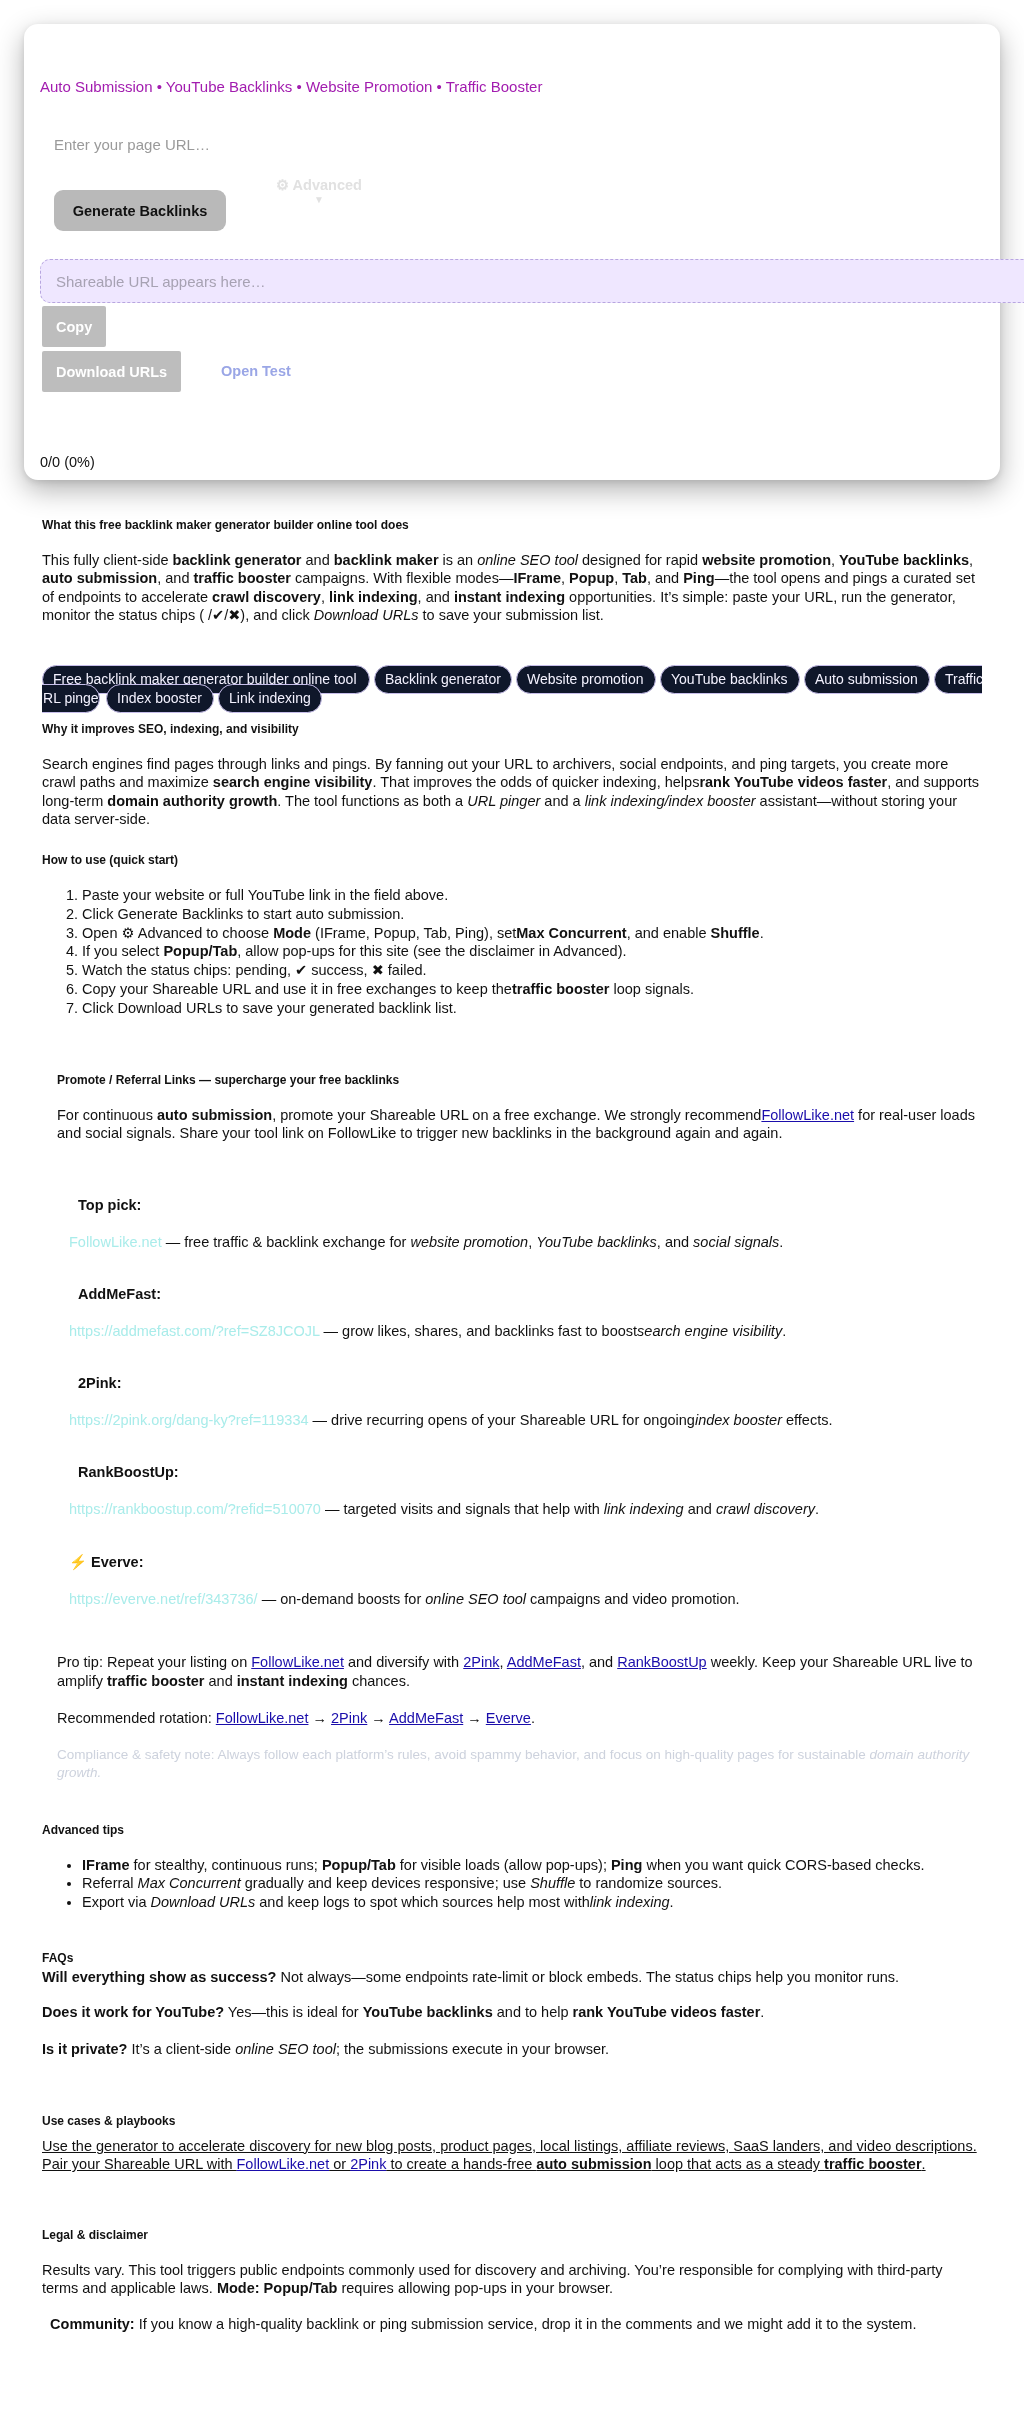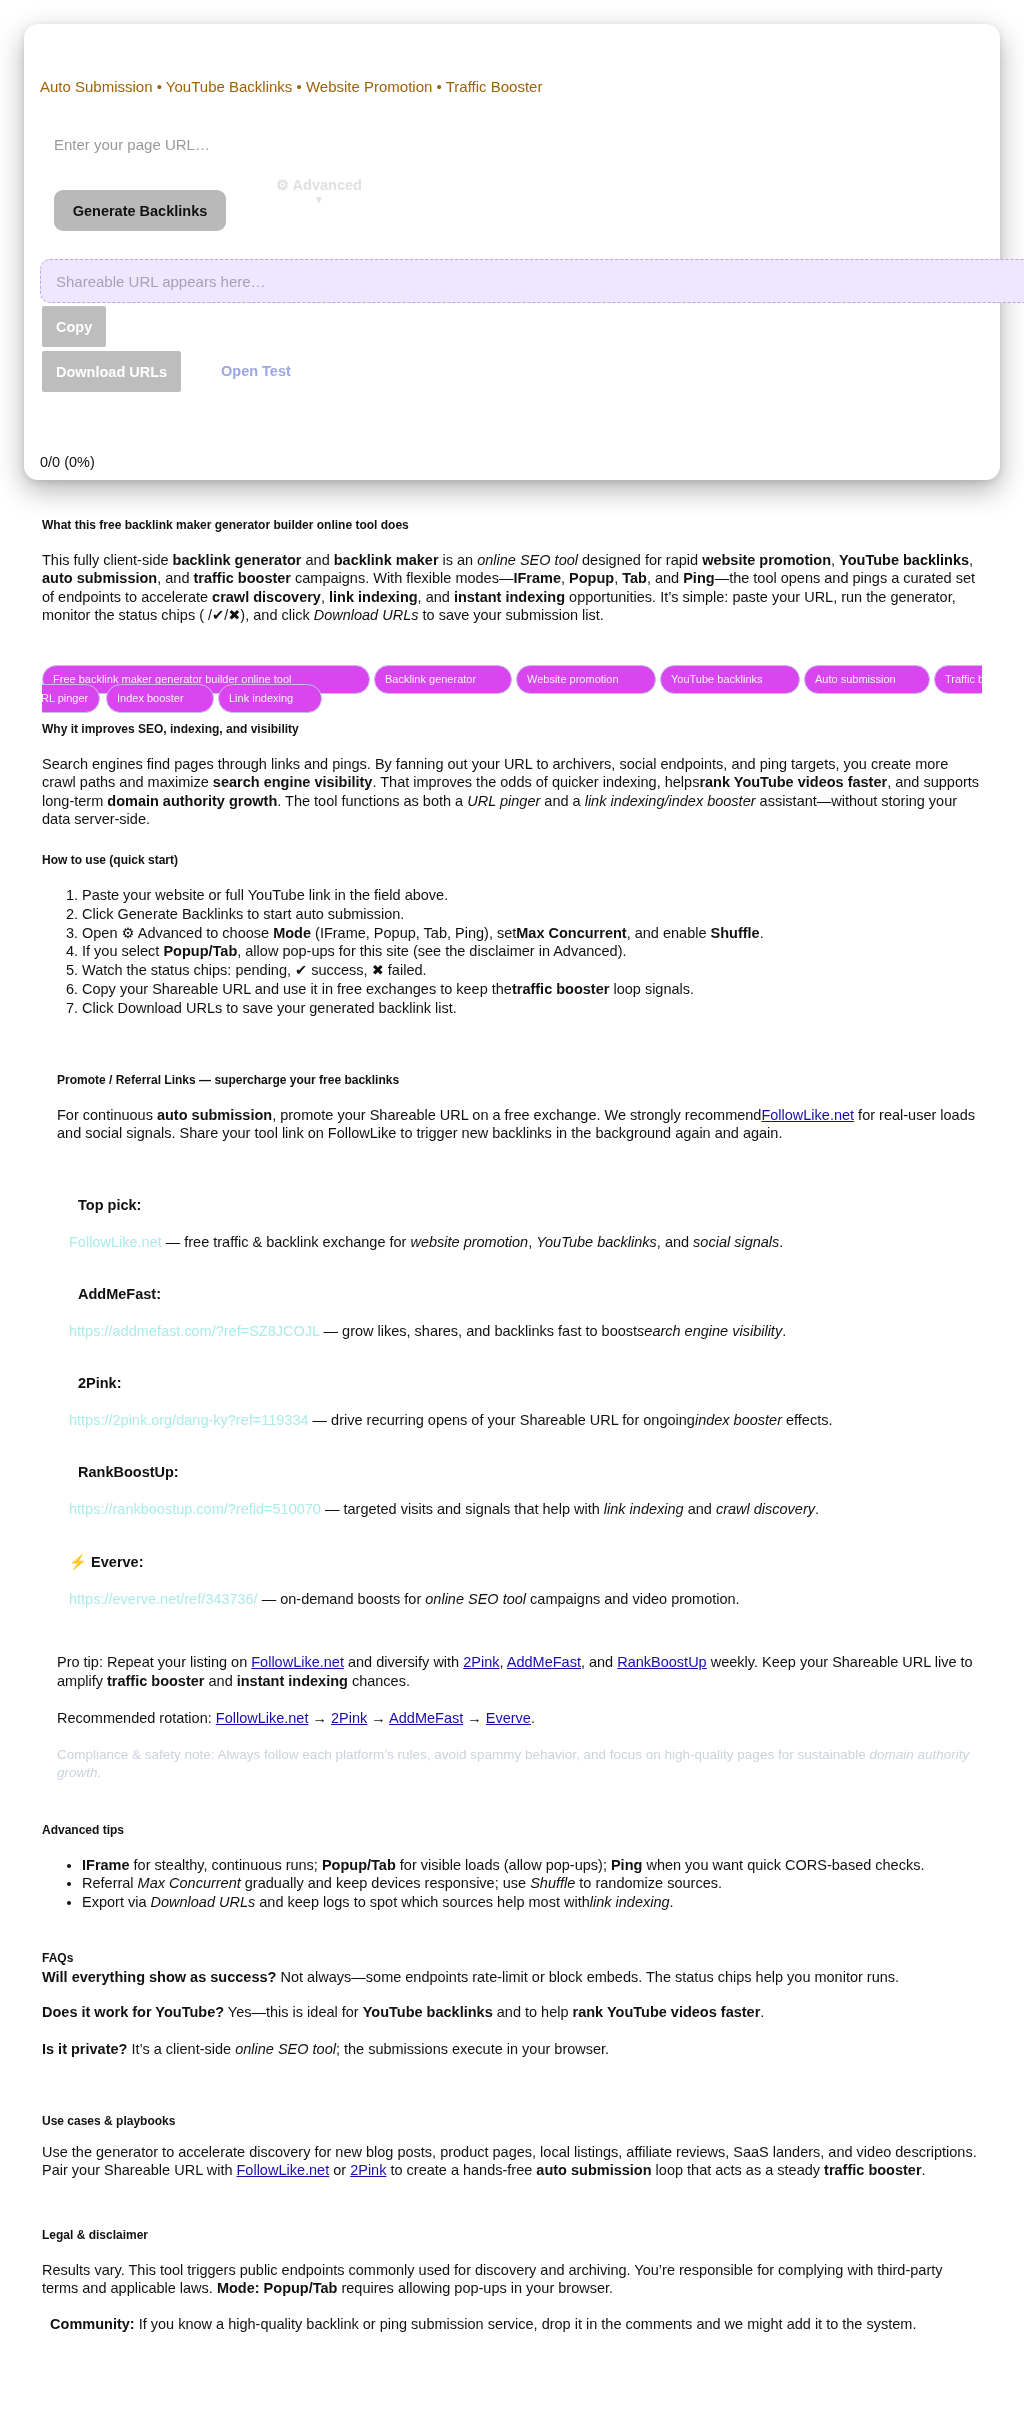--- a/index.html
+++ b/index.html
@@ -20,7 +20,7 @@
     border-radius: 14px;
     box-shadow: 0 10px 28px rgba(0,0,0,0.30), 0 2px 6px rgba(0,0,0,0.10);
   }
-  .tagline { position: absolute; left: 16px; top: 53px; font-size: 15px; color: #a16207; }
+  .tagline { position: absolute; left: 16px; top: 53px; font-size: 15px; color: #a21caf; }
   .url-input {
     position: absolute; left: 30px; top: 100px; width: 400px; height: 40px;
     border: none; outline: none; background: transparent;

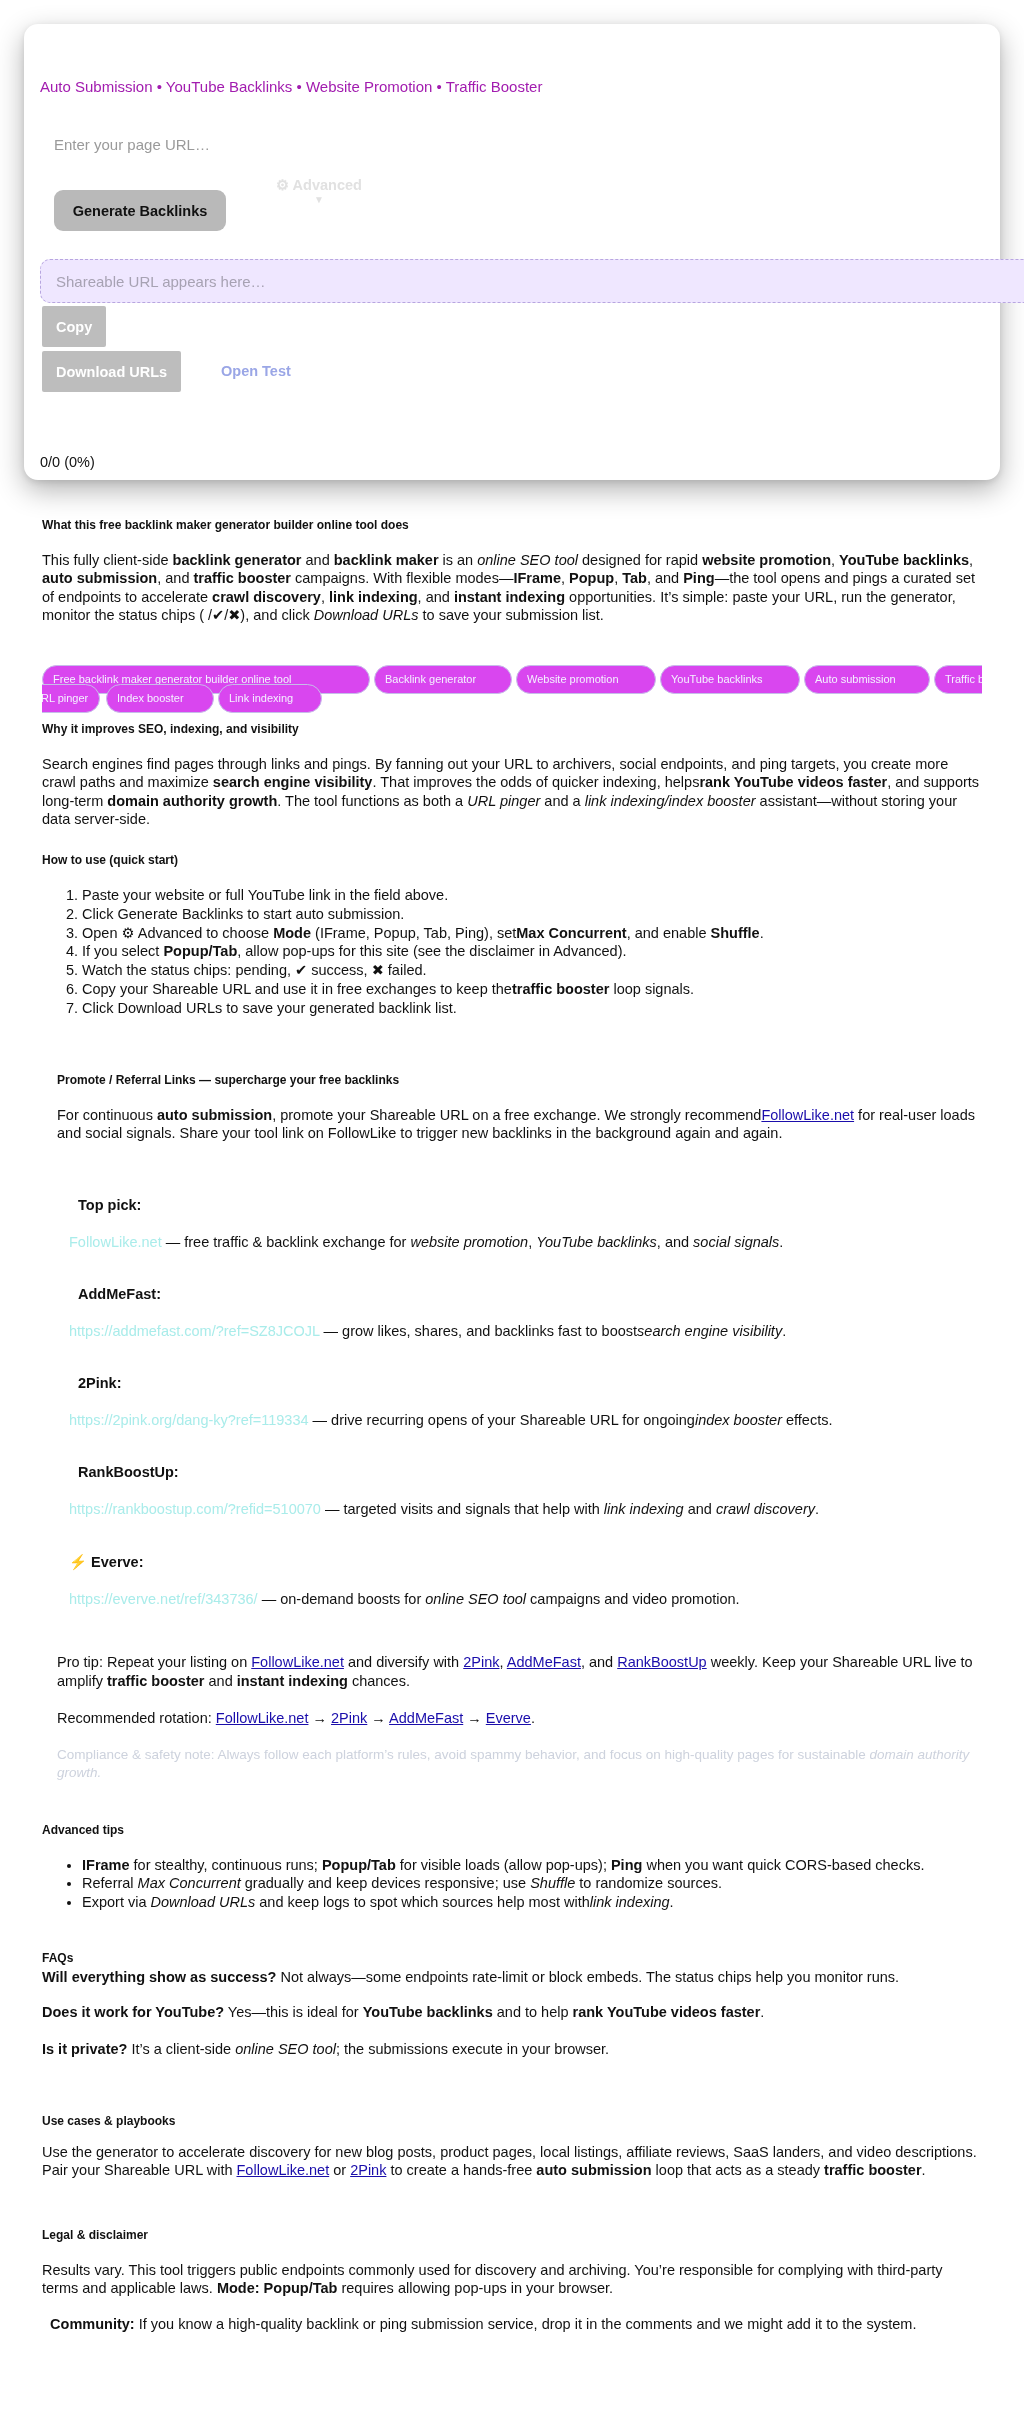--- a/index.html
+++ b/index.html
@@ -55,8 +55,8 @@
   p { margin: 0; }
   .chip {
     position: absolute; height: 29px; border-radius: 15px;
-    background: #d946ef; border: 1px solid #c6bde9; color: #f4f2ff;
-    font-size: 11px; line-height: 27px; padding: 0 10px; white-space: nowrap; overflow: hidden;
+    background: #0f172a; border: 1px solid #c6bde9; color: #f4f2ff;
+    font-size: 14px; line-height: 27px; padding: 0 10px; white-space: nowrap; overflow: hidden;
   }
   a.link { color: #1a0dab; text-decoration: underline; }
   a.ref { color: #a9ecea; text-decoration: none; }

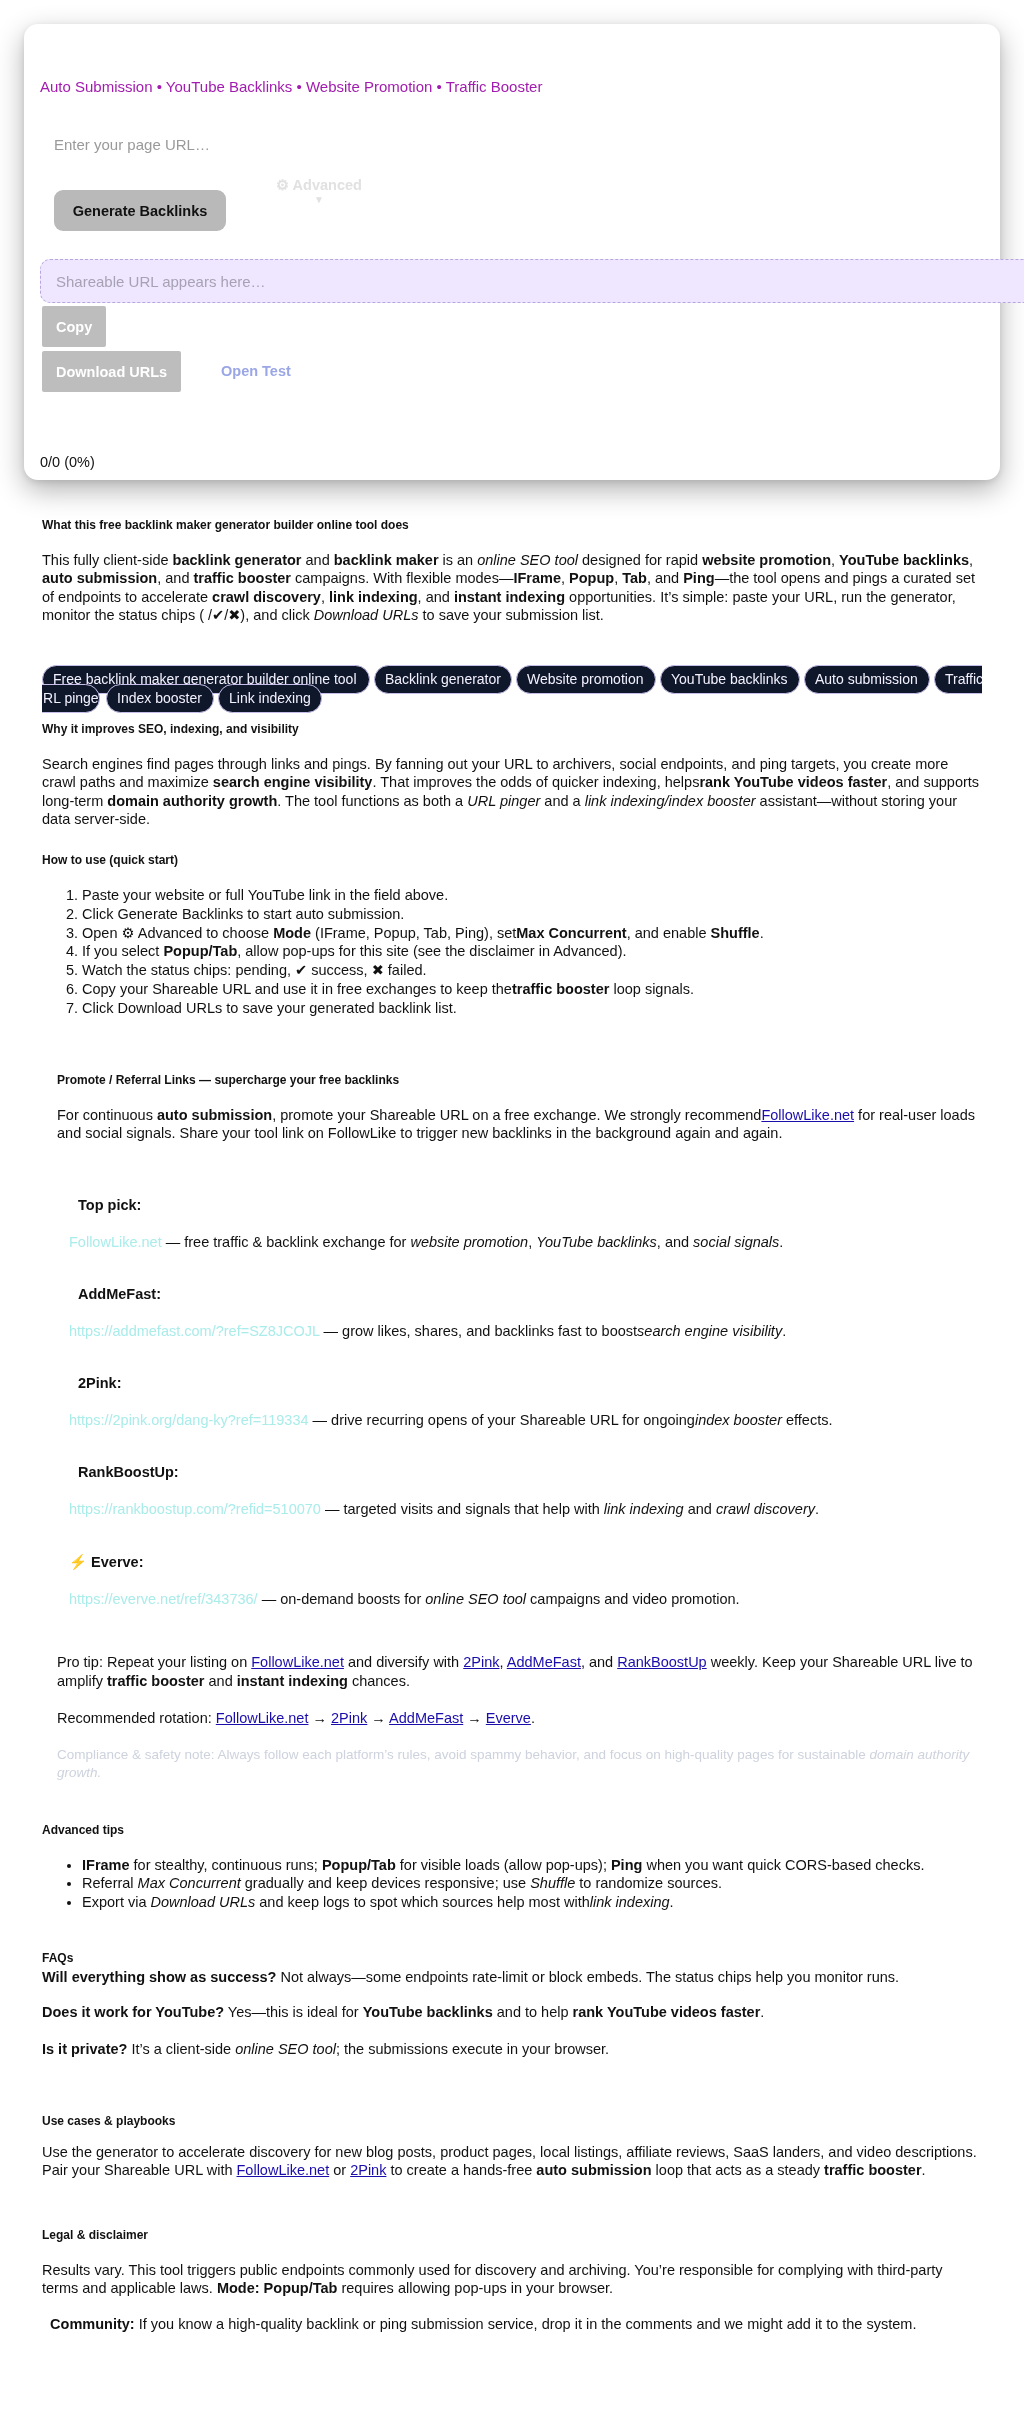--- a/index.html
+++ b/index.html
@@ -184,7 +184,7 @@
 
 <div class="abs" style="left:42px; top:2114px; width:940px;" data-name="section-usecases">
   <h2 data-name="section-heading">Use cases &amp; playbooks</h2>
-  <p style="margin-top:13px; line-height:1.28;" data-name="usecases-paragraph">
+  <p style="margin-top:7px; line-height:1.28;text-decoration:underline;" data-name="usecases-paragraph">
     <span>Use the generator to accelerate discovery for new blog posts, product pages, local listings, affiliate reviews, SaaS landers, and video descriptions. Pair your Shareable URL with </span><a class="link" href="#" data-name="followlike-link">FollowLike.net</a><span> or </span><a class="link" href="#" data-name="2pink-link">2Pink</a><span> to create a hands-free </span><b>auto submission</b><span> loop that acts as a steady </span><b>traffic booster</b><span>.</span>
   </p>
 </div>

